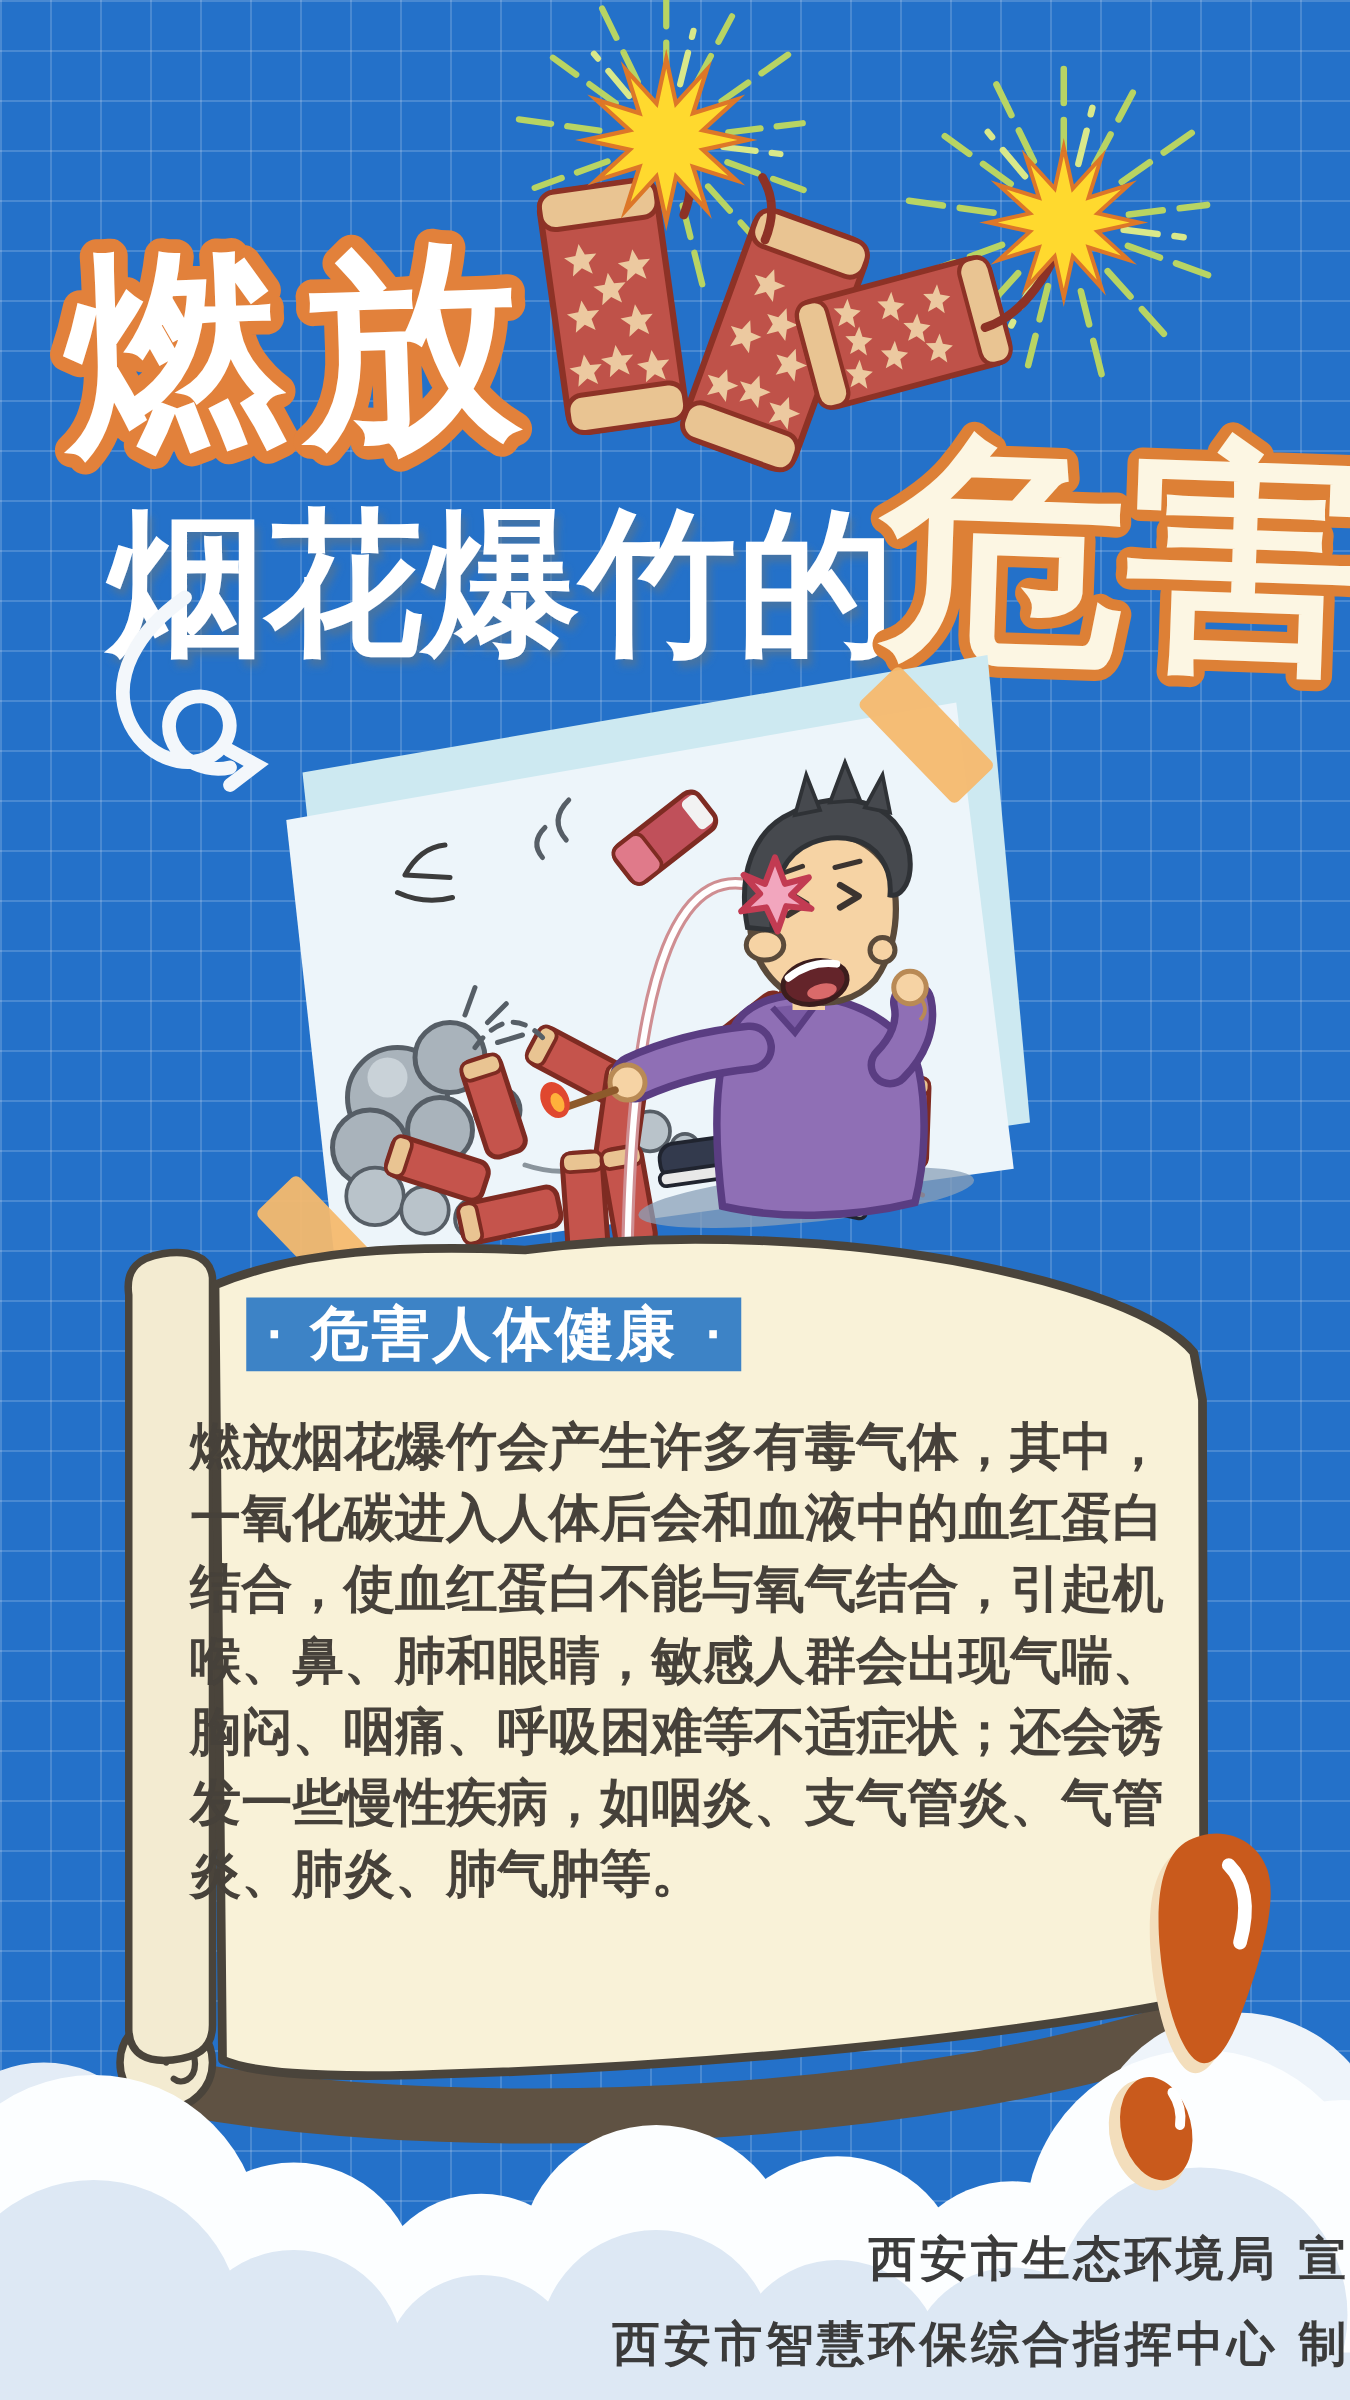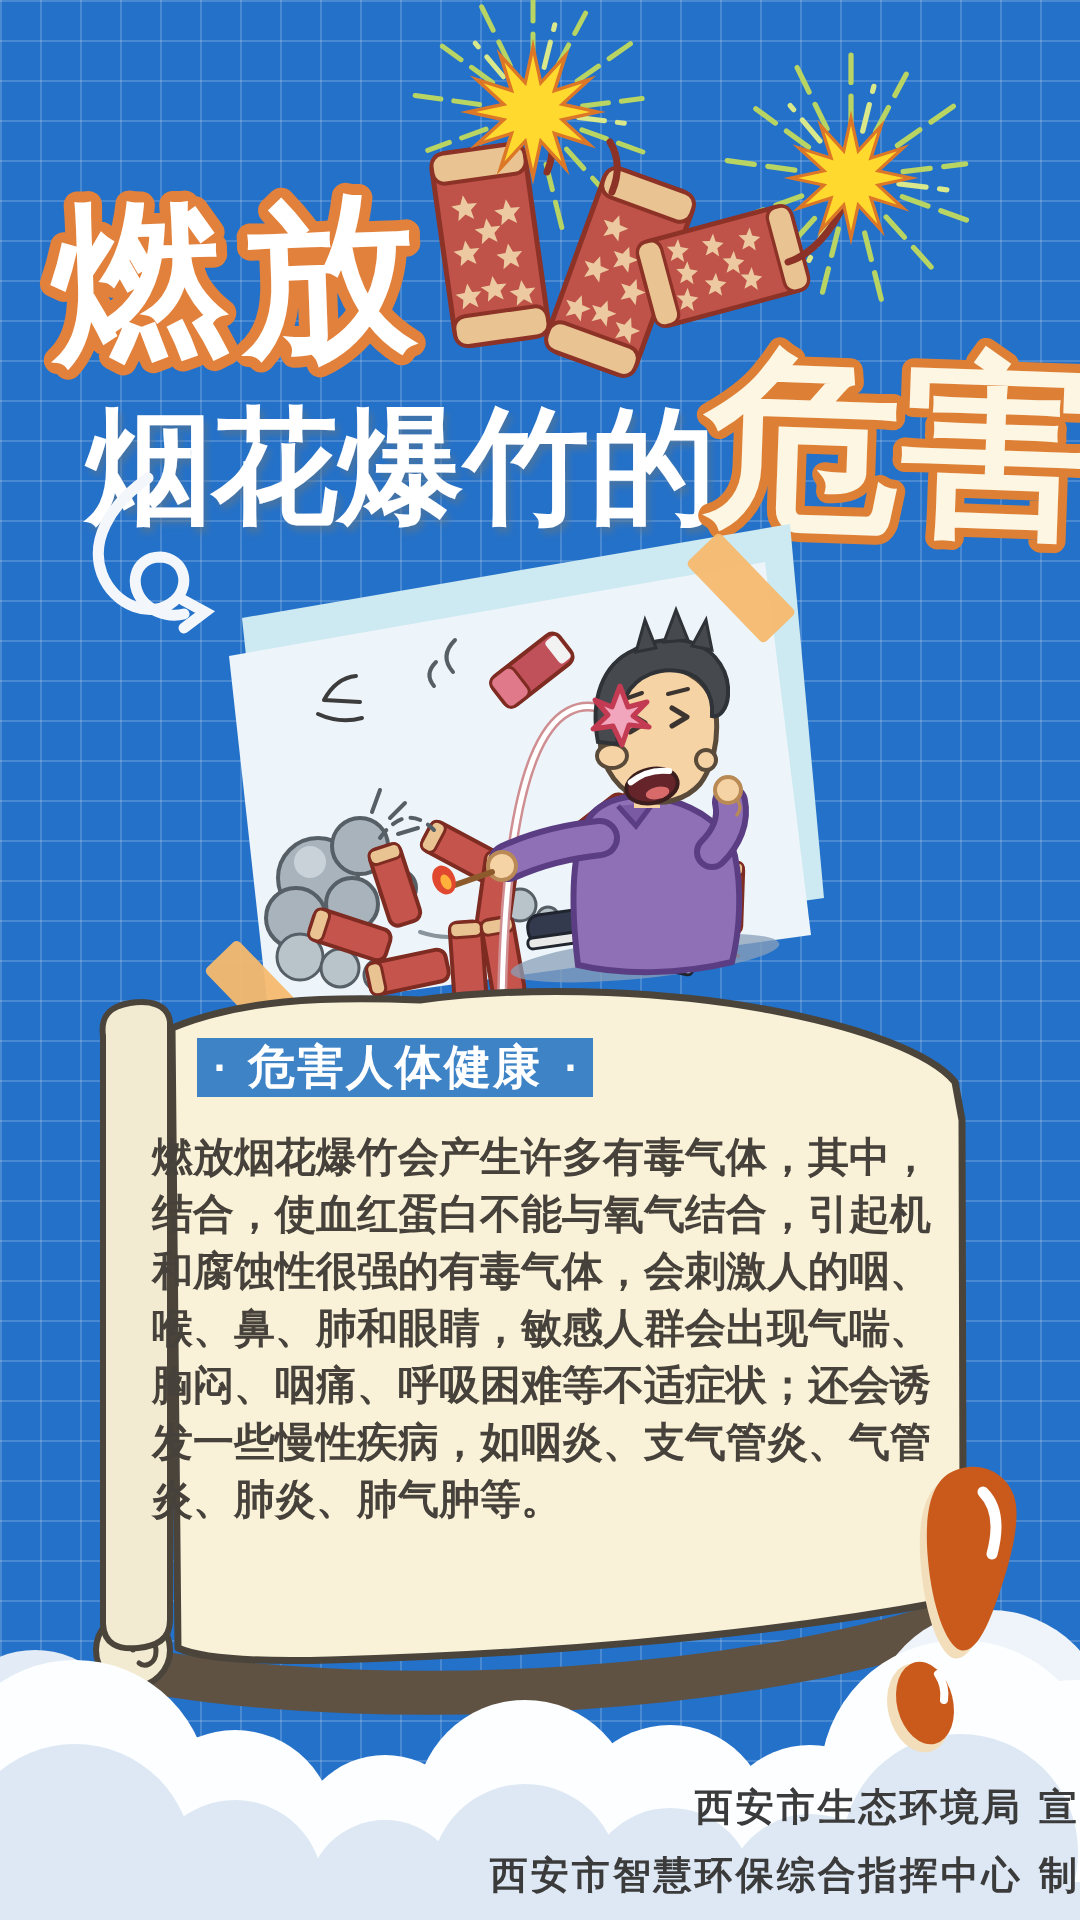--- a/index.html
+++ b/index.html
@@ -280,6 +280,7 @@
 
 <div class="bodytext">
   <div class="ln">燃放烟花爆竹会产生许多有毒气体，其中，</div>
+  <div class="ln">一氧化碳进入人体后会和血液中的血红蛋白</div>
   <div class="ln">结合，使血红蛋白不能与氧气结合，引起机</div>
   <div class="ln">和腐蚀性很强的有毒气体，会刺激人的咽、</div>
   <div class="ln">喉、鼻、肺和眼睛，敏感人群会出现气喘、</div>

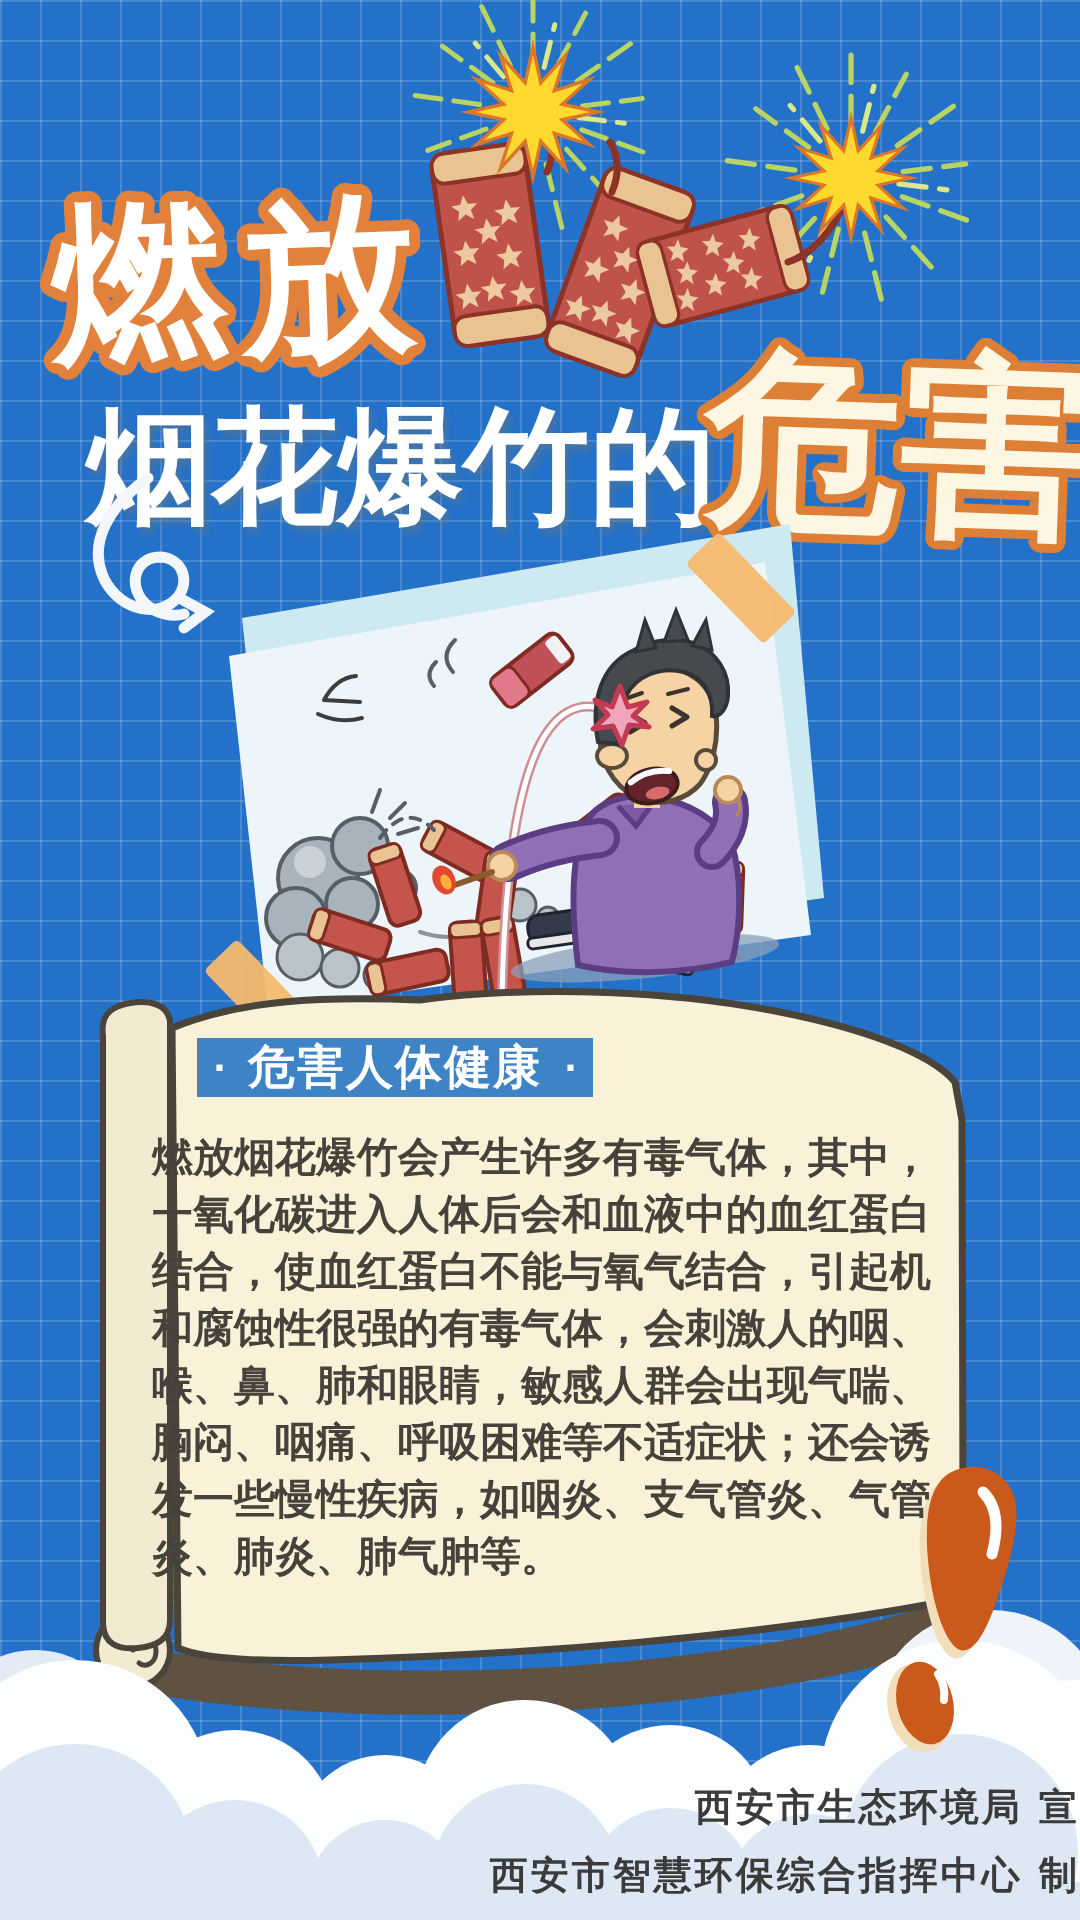--- a/index.html
+++ b/index.html
@@ -282,7 +282,6 @@
   <div class="ln">燃放烟花爆竹会产生许多有毒气体，其中，</div>
   <div class="ln">一氧化碳进入人体后会和血液中的血红蛋白</div>
   <div class="ln">结合，使血红蛋白不能与氧气结合，引起机</div>
-  <div class="ln">和腐蚀性很强的有毒气体，会刺激人的咽、</div>
   <div class="ln">喉、鼻、肺和眼睛，敏感人群会出现气喘、</div>
   <div class="ln">胸闷、咽痛、呼吸困难等不适症状；还会诱</div>
   <div class="ln">发一些慢性疾病，如咽炎、支气管炎、气管</div>

